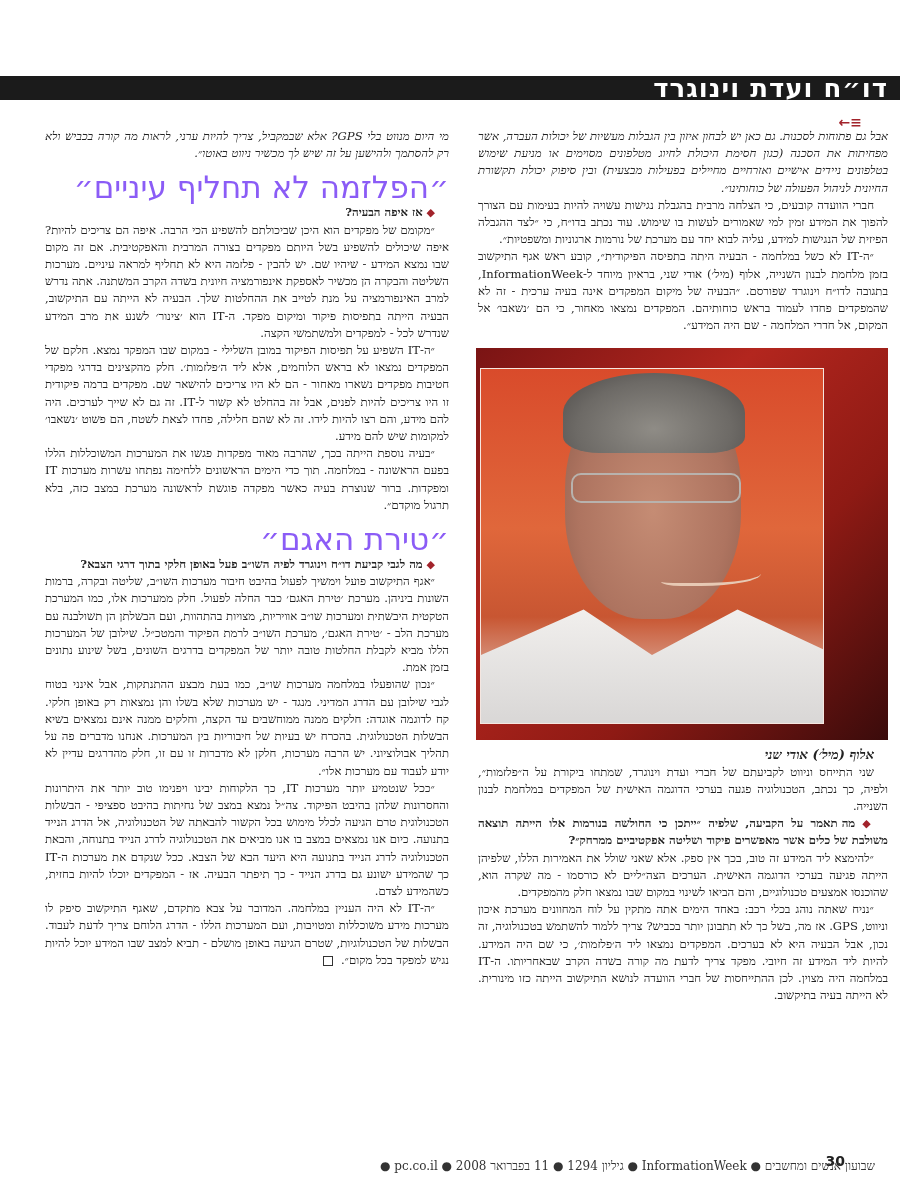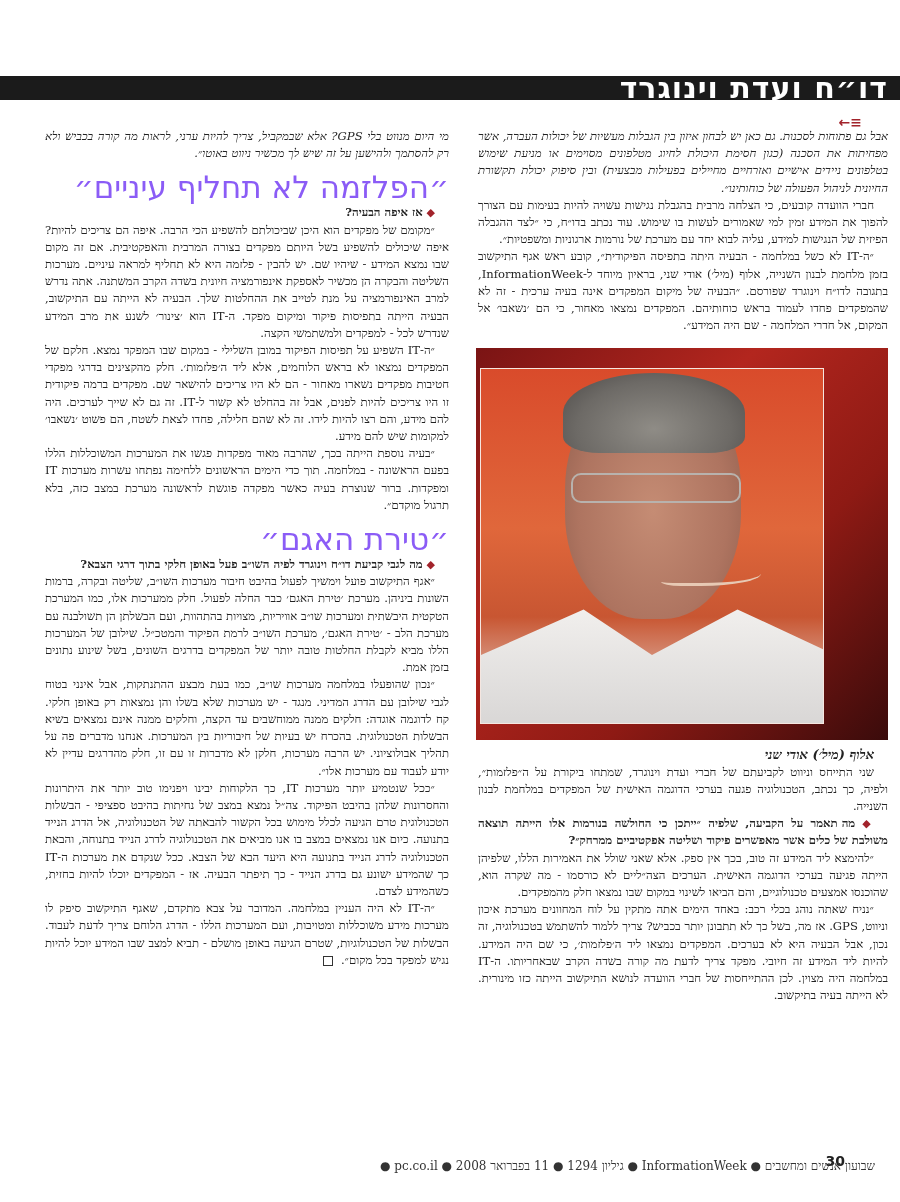--- a/index.html
+++ b/index.html
@@ -5,7 +5,7 @@
   html, body { margin:0; padding:0; background:#ffffff; }
   body { width:900px; height:1202px; position:relative; overflow:hidden; font-family:"DejaVu Serif", "Liberation Serif", serif; color:#222; }
   .header-bar { position:absolute; left:0; top:76px; width:900px; height:24px; background:#1b1b1b; }
-  .header-title { position:absolute; right:8px; top:76px; height:24px; line-height:24px; color:#fff; font-family:"DejaVu Sans", sans-serif; font-weight:bold; font-size:30px; letter-spacing:1px; direction:rtl; background:#1b1b1b; padding:0 4px; }
+  .header-title { position:absolute; right:8px; top:76px; height:24px; line-height:24px; color:#fff; font-family:"DejaVu Sans", sans-serif; font-weight:bold; font-size:26px; letter-spacing:1px; direction:rtl; background:#1b1b1b; padding:0 4px; }
   .header-arrow { position:absolute; right:38px; top:114px; color:#a2232b; font-size:14px; font-weight:bold; font-family:"DejaVu Sans", sans-serif; }
   .col { position:absolute; direction:rtl; text-align:justify; font-size:11.6px; line-height:17.2px; }
   .col-right { left:478px; width:410px; top:128px; }

